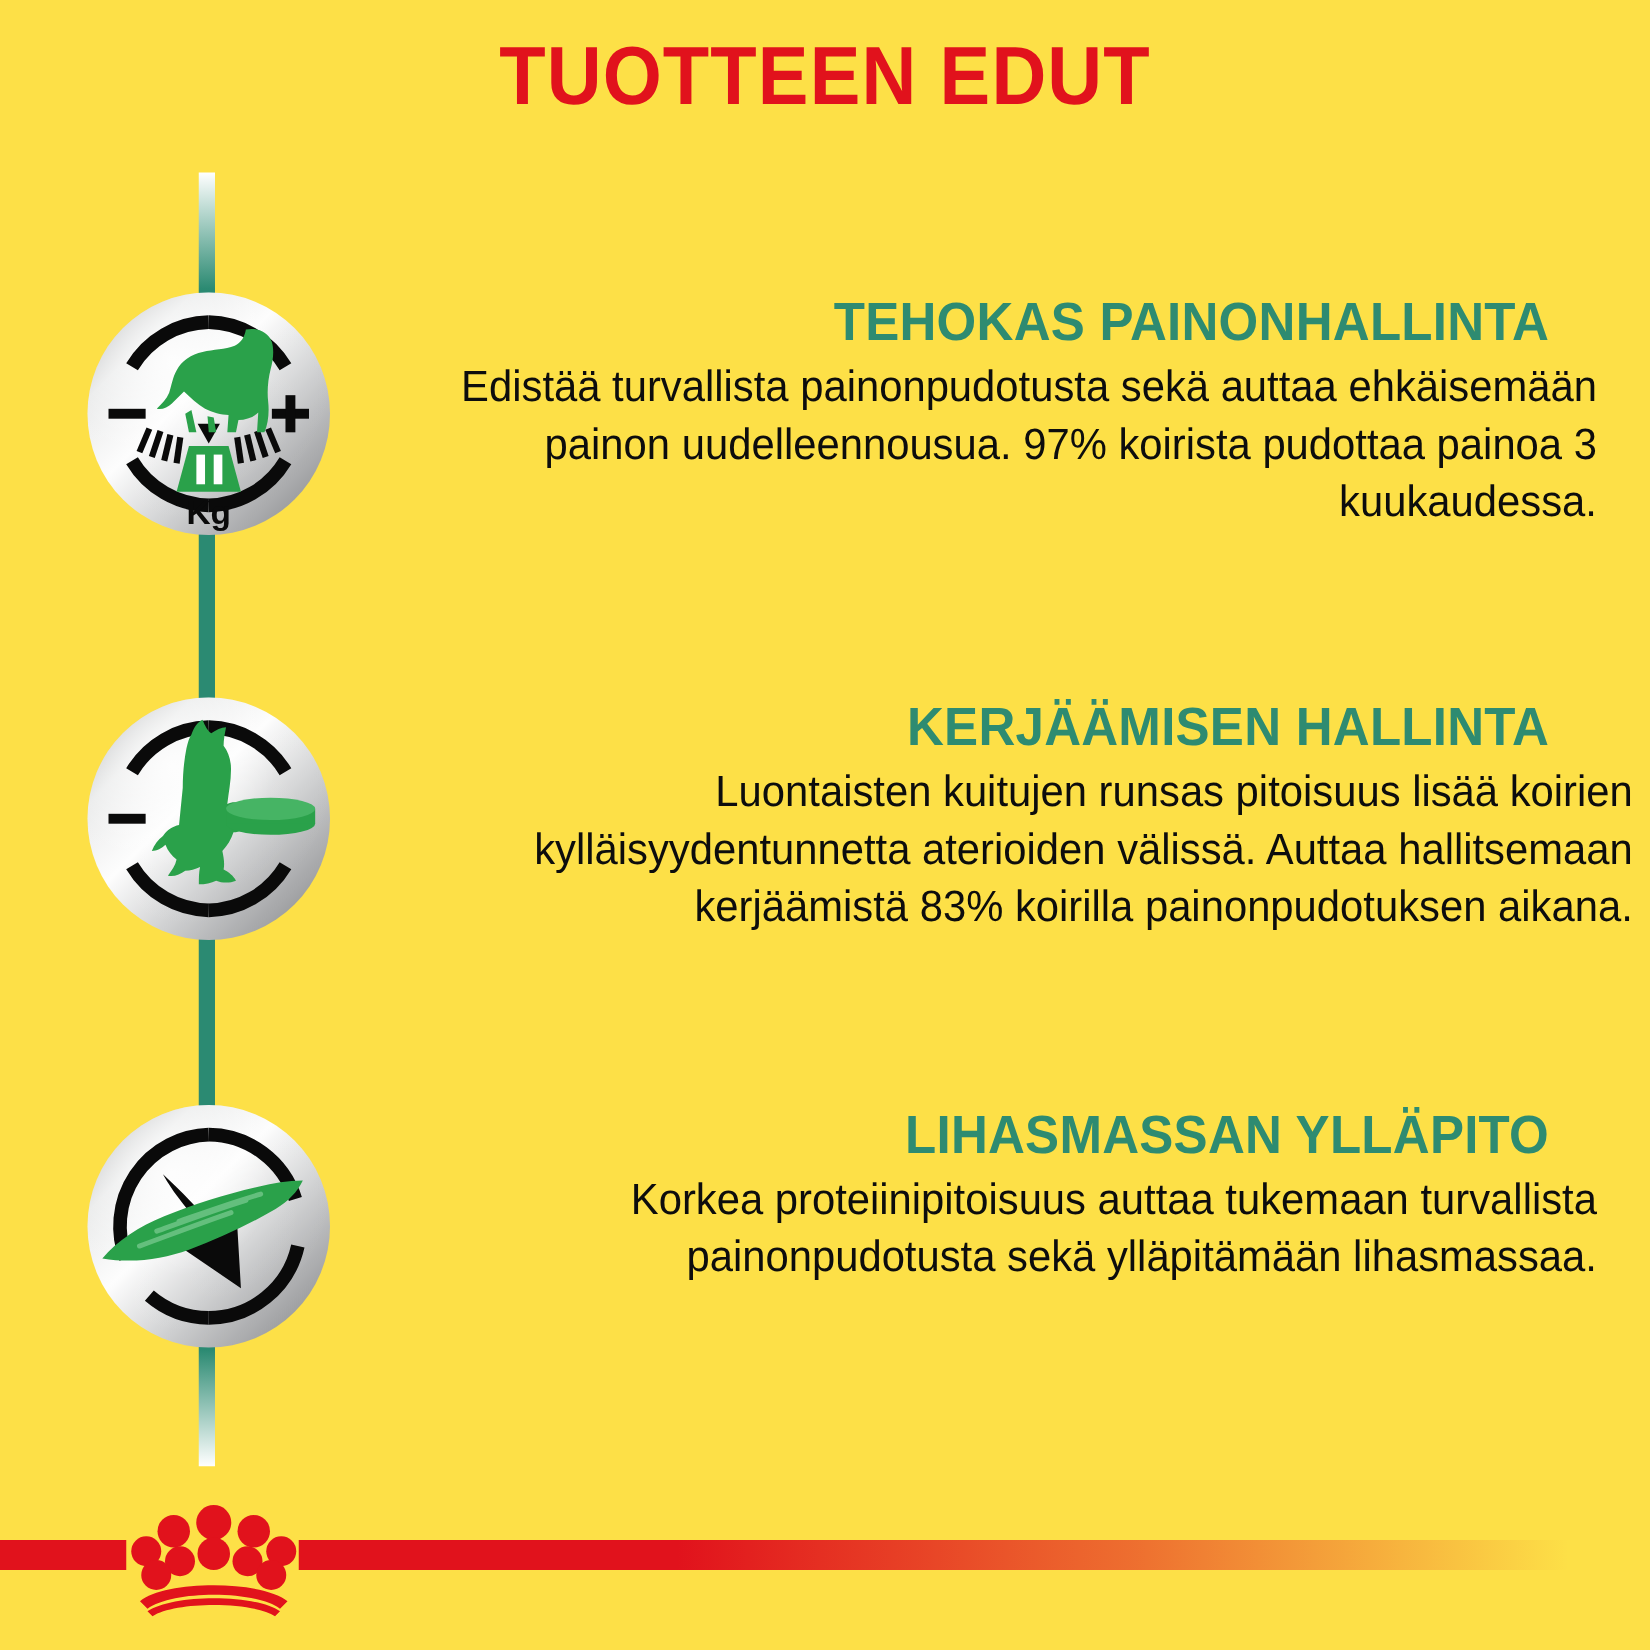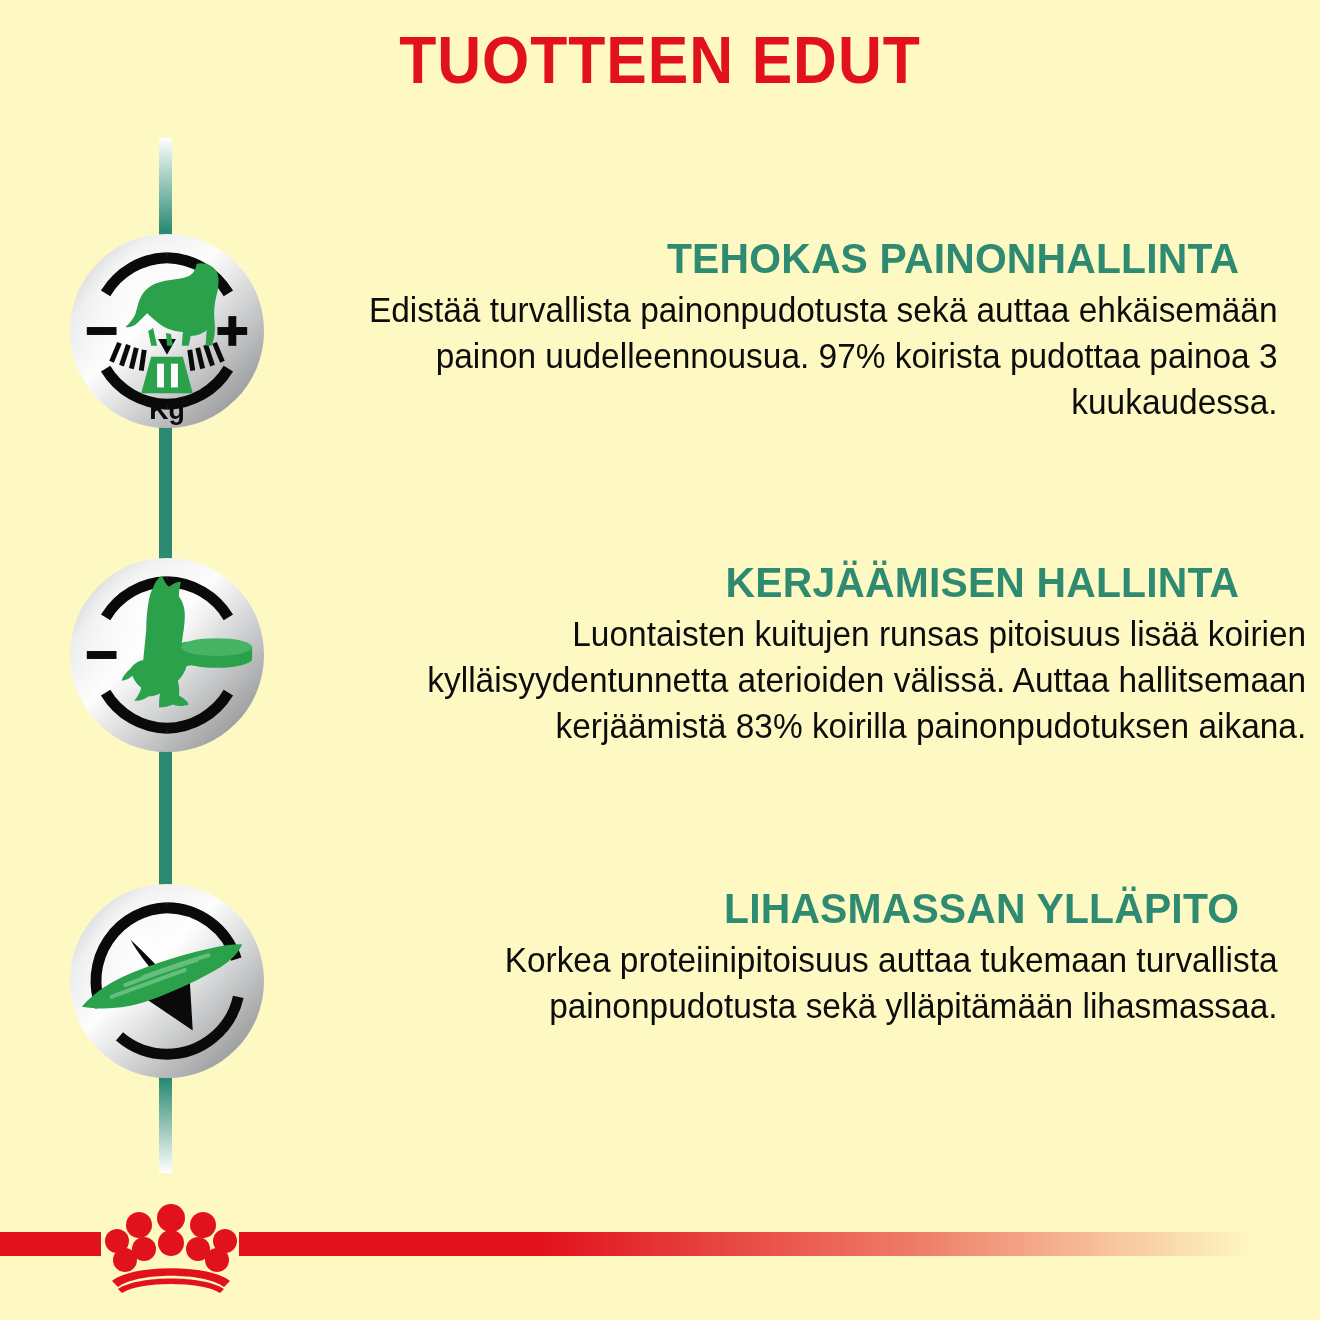--- a/index.html
+++ b/index.html
@@ -15,7 +15,7 @@
     position: relative;
     width: 1320px;
     height: 1320px;
-    background: #fef9c3;
+    background: #fde047;
     overflow: hidden;
   }
 

